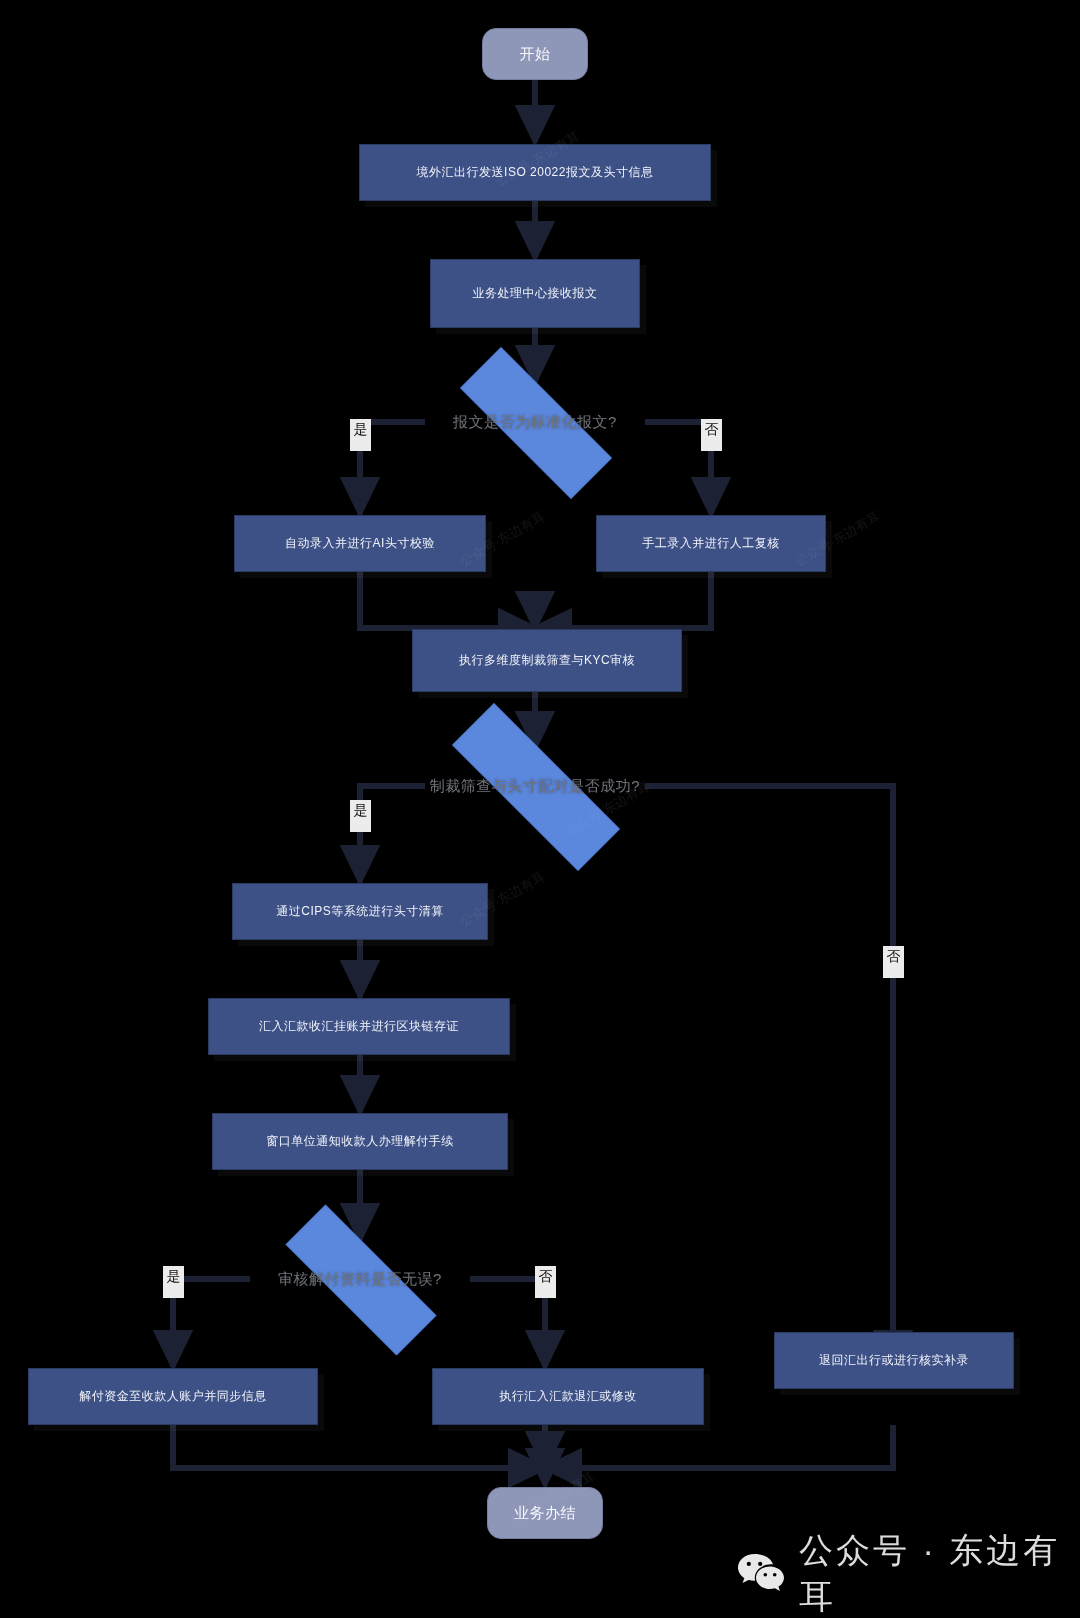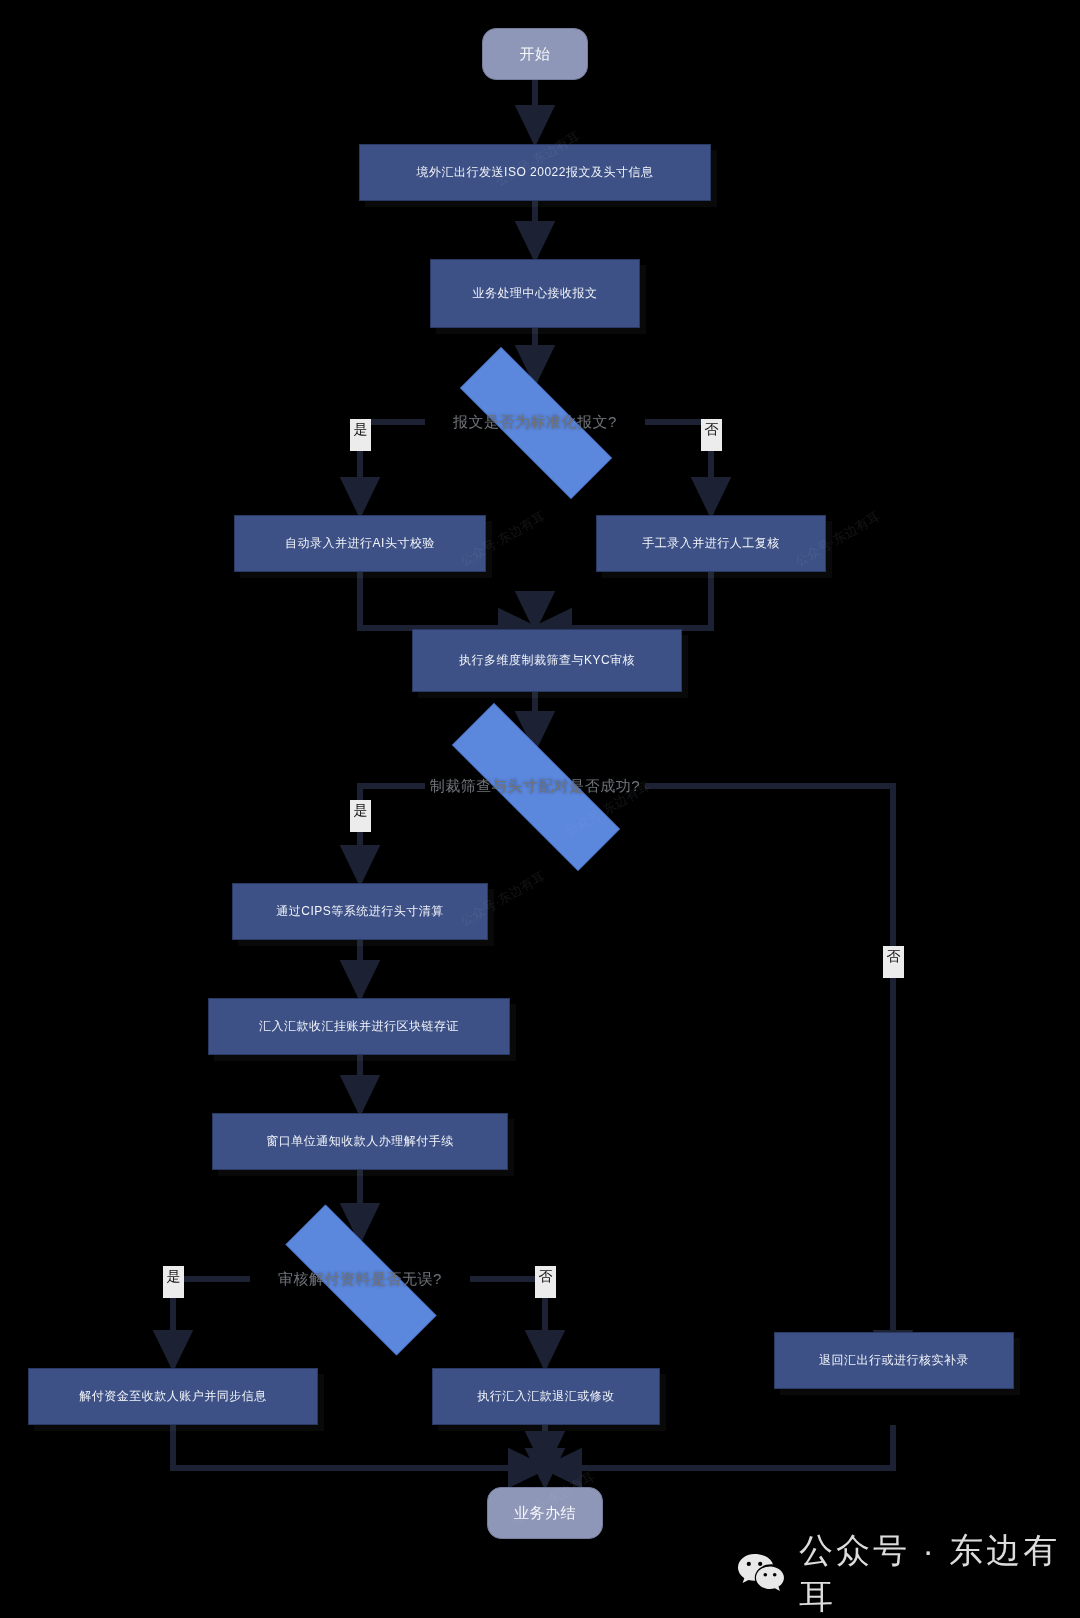--- a/index.html
+++ b/index.html
@@ -232,7 +232,7 @@
     <span>解付资金至收款人账户并同步信息</span>
   </div>
 
-  <div class="node process" style="left:432px; top:1368px; width:228px; height:57px;">
+  <div class="node process" style="left:432px; top:1368px; width:272px; height:57px;">
     <span>执行汇入汇款退汇或修改</span>
   </div>
 

